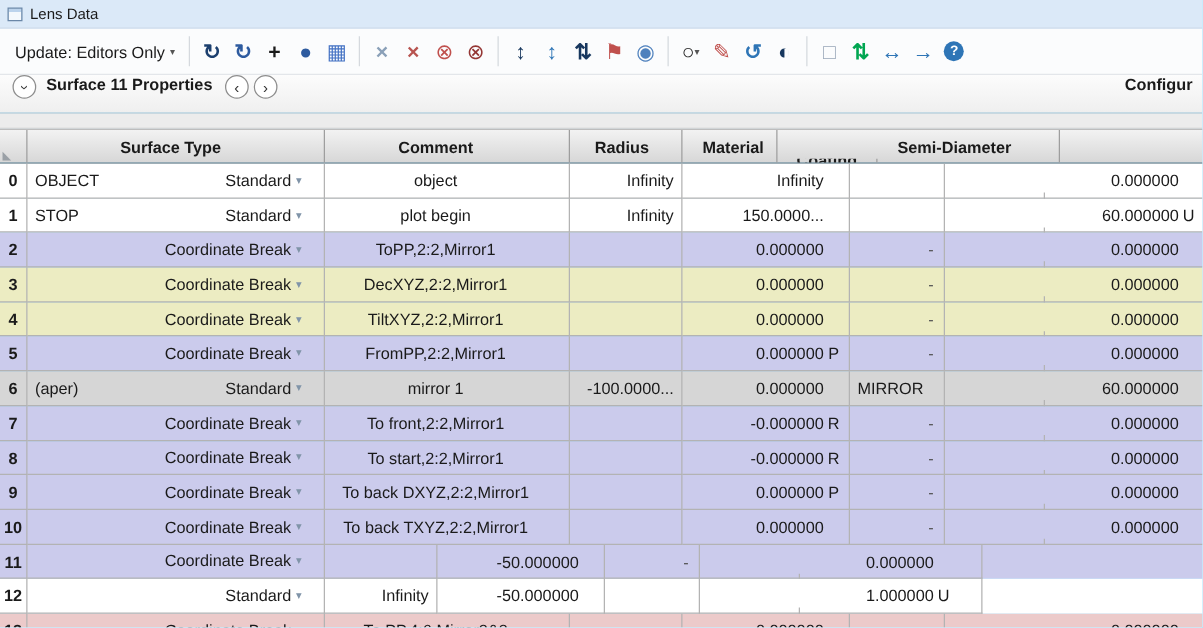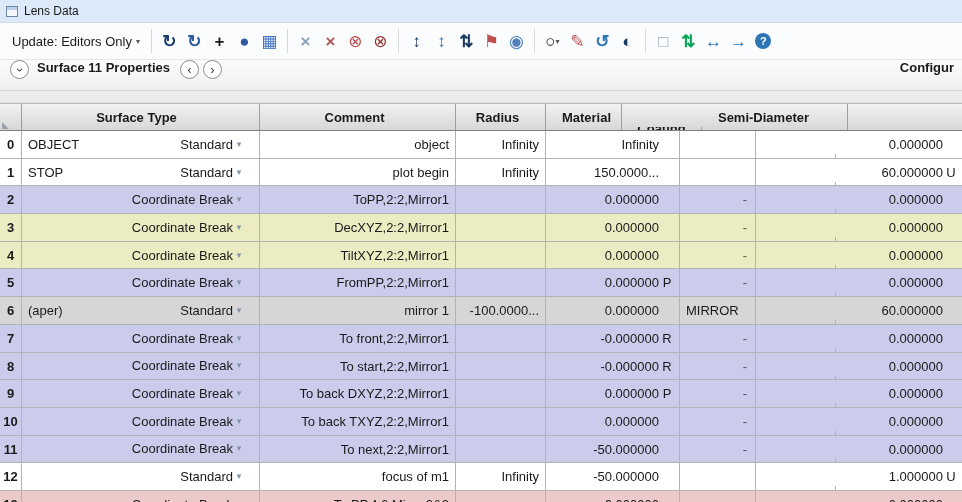--- a/index.html
+++ b/index.html
@@ -53,7 +53,7 @@
         box-sizing:border-box;white-space:nowrap;overflow:hidden;}
   .c-num{width:22px;text-align:center;font-weight:bold;}
   .c-type{width:238px;display:flex;align-items:center;padding:0 14px 0 6px;}
-  .c-comment{width:196px;text-align:right;padding-right:6px;}
+  .c-comment{width:196px;text-align:center;padding-right:18px;}
   .c-radius{width:90px;text-align:right;padding-right:6px;}
   .c-thick{width:134px;display:flex;padding-right:4px;}
   .c-mat{width:76px;padding-left:6px;}

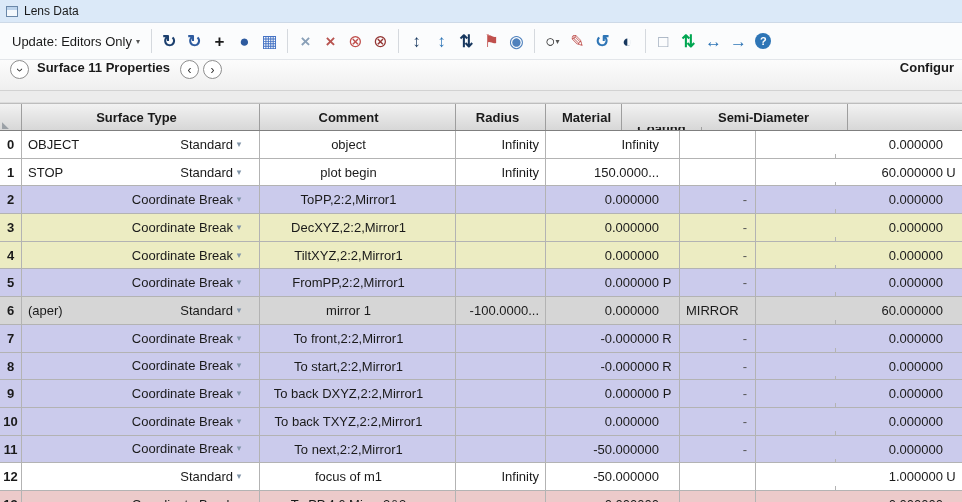--- a/index.html
+++ b/index.html
@@ -422,7 +422,6 @@
             <div class="stname">Coordinate Break</div>
             <div class="stcaret">▾</div>
           </div>
-          <div class="cell c-comment">To next,2:2,Mirror1</div>
           <div class="cell c-radius"></div>
           <div class="cell c-thick">
             <div class="tval">-50.000000</div>

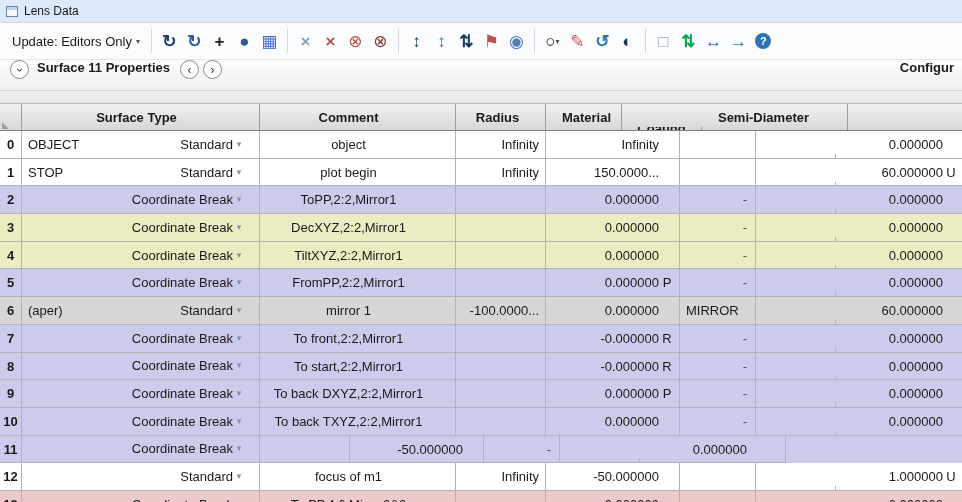--- a/index.html
+++ b/index.html
@@ -441,7 +441,6 @@
             <div class="stname">Standard</div>
             <div class="stcaret">▾</div>
           </div>
-          <div class="cell c-comment">focus of m1</div>
           <div class="cell c-radius">Infinity</div>
           <div class="cell c-thick">
             <div class="tval">-50.000000</div>

